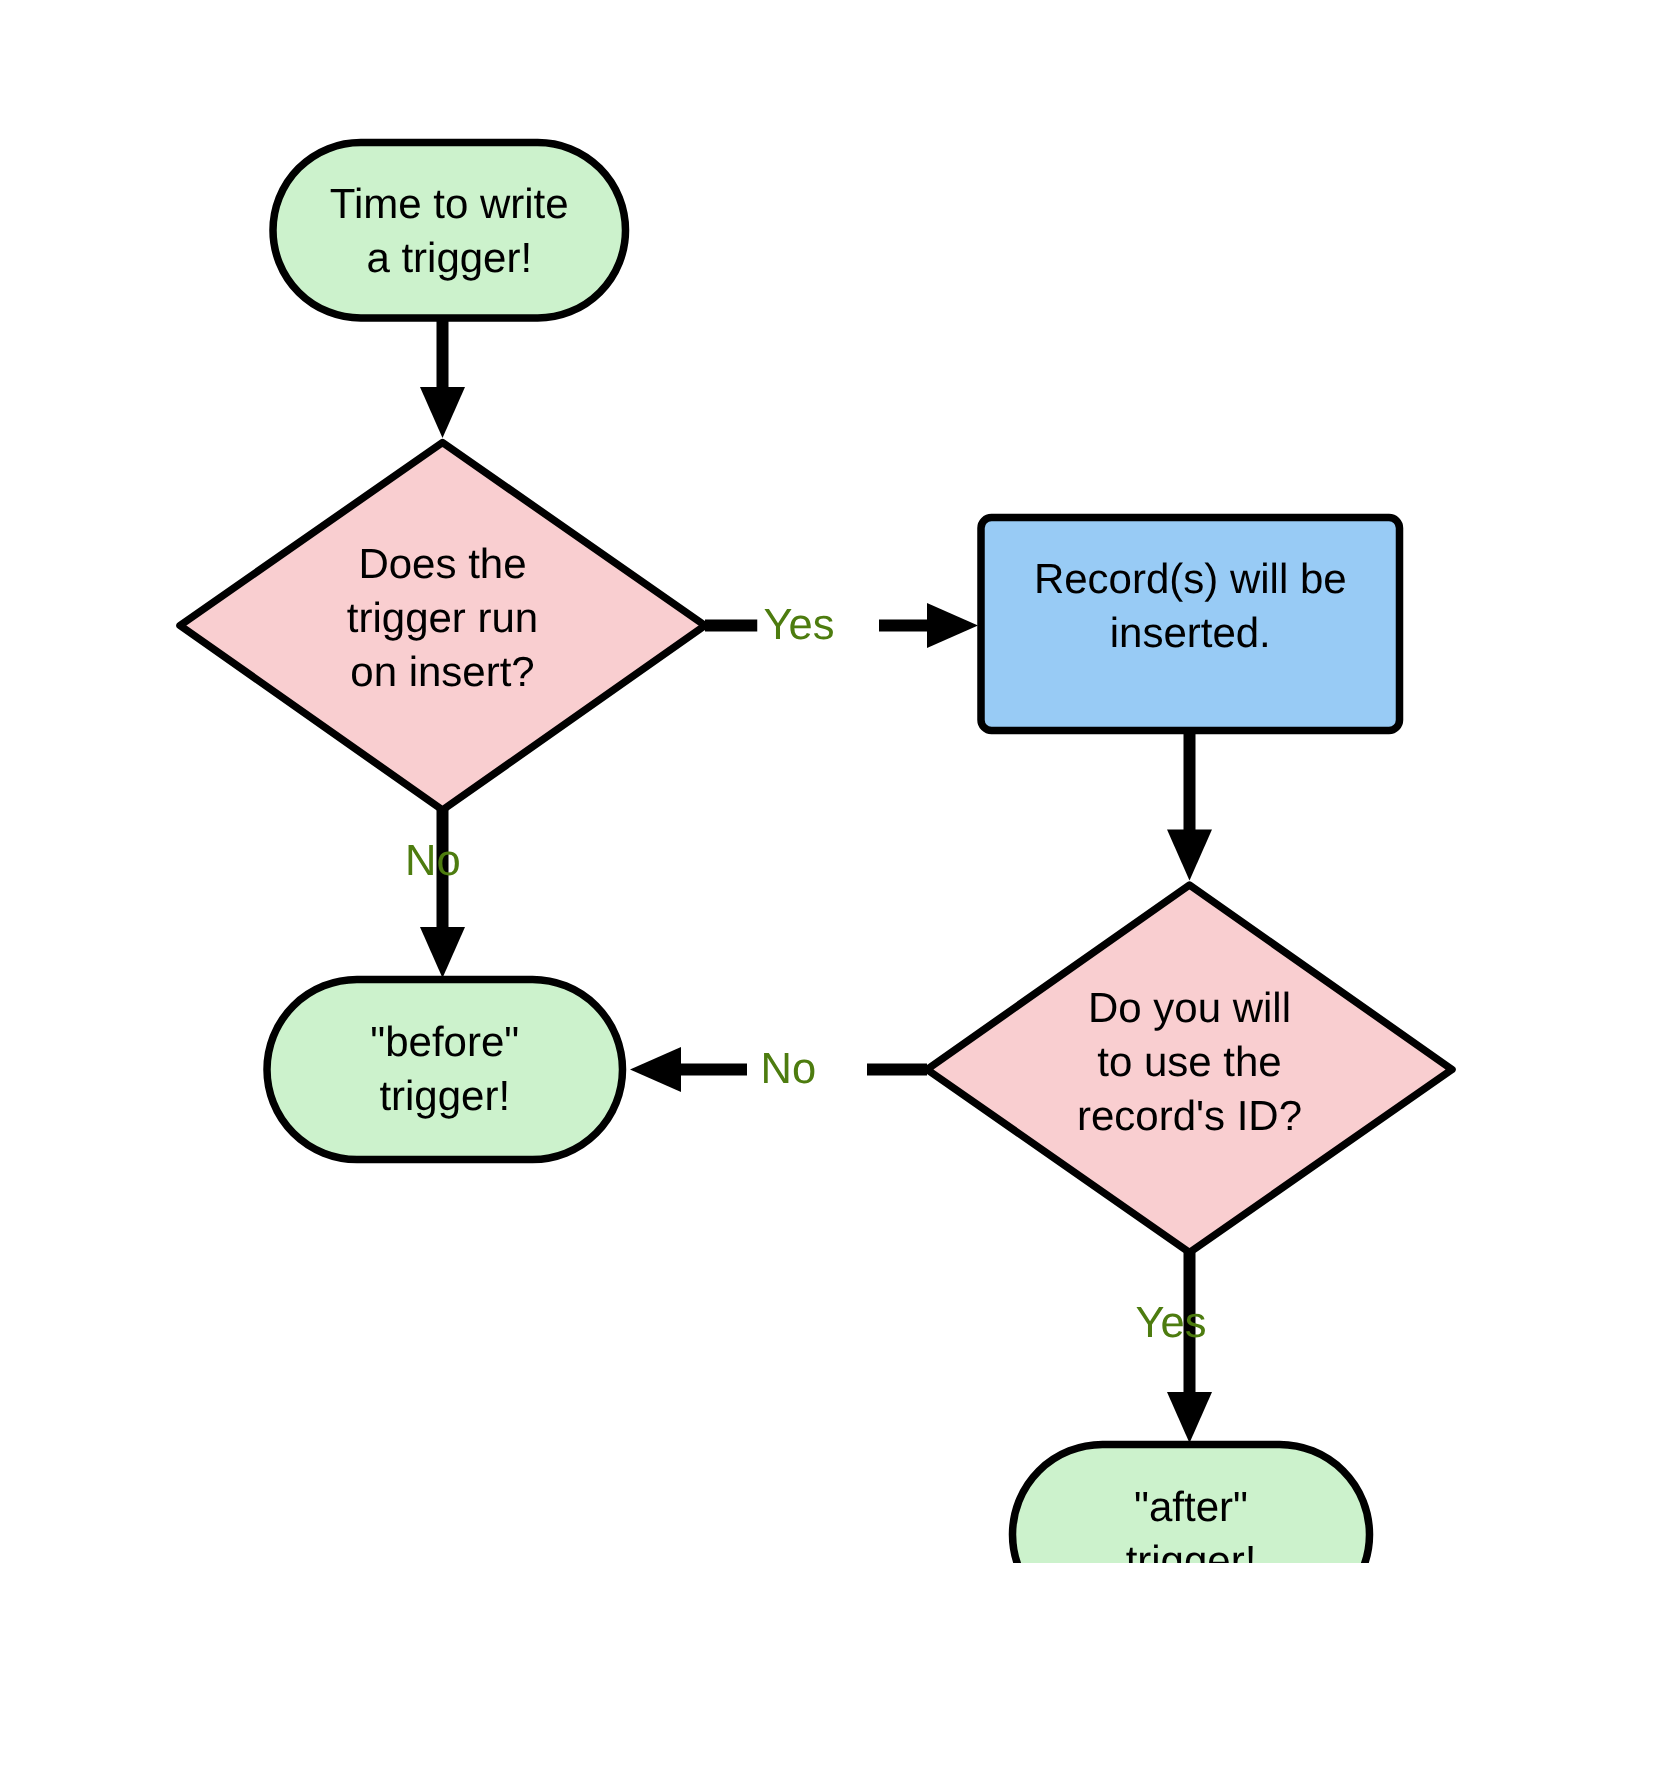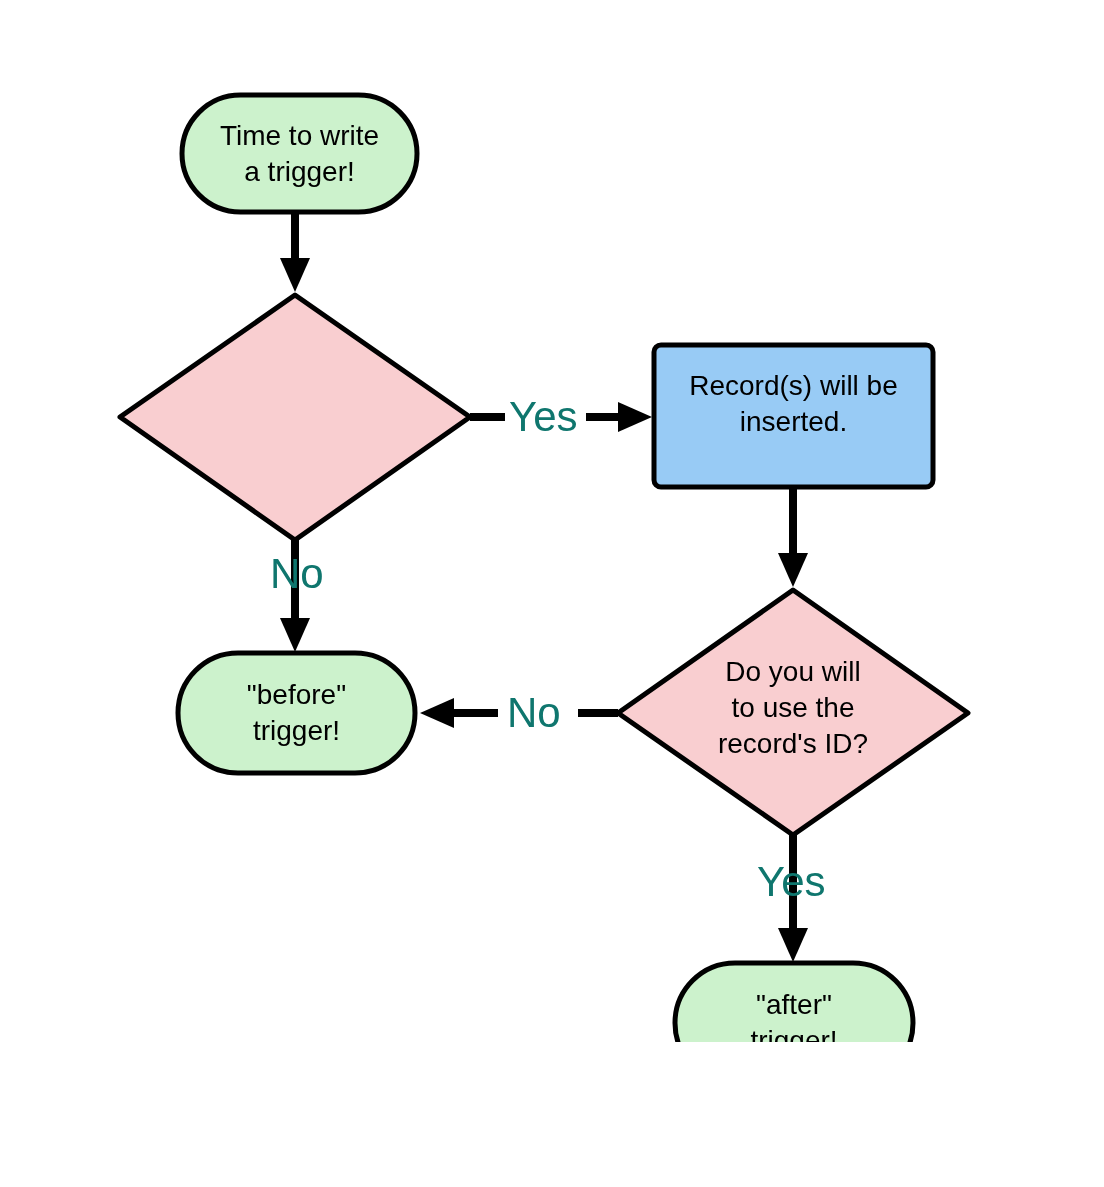--- a/index.html
+++ b/index.html
@@ -118,6 +118,9 @@
   <div class="node-label" style="left:182px; top:118px; width:235px;">Time to write
 a trigger!</div>
 
+  <div class="node-label" style="left:155px; top:358px; width:280px;">Does the
+trigger run
+on insert?</div>
 
   <div class="node-label" style="left:654px; top:368px; width:279px;">Record(s) will be
 inserted.</div>

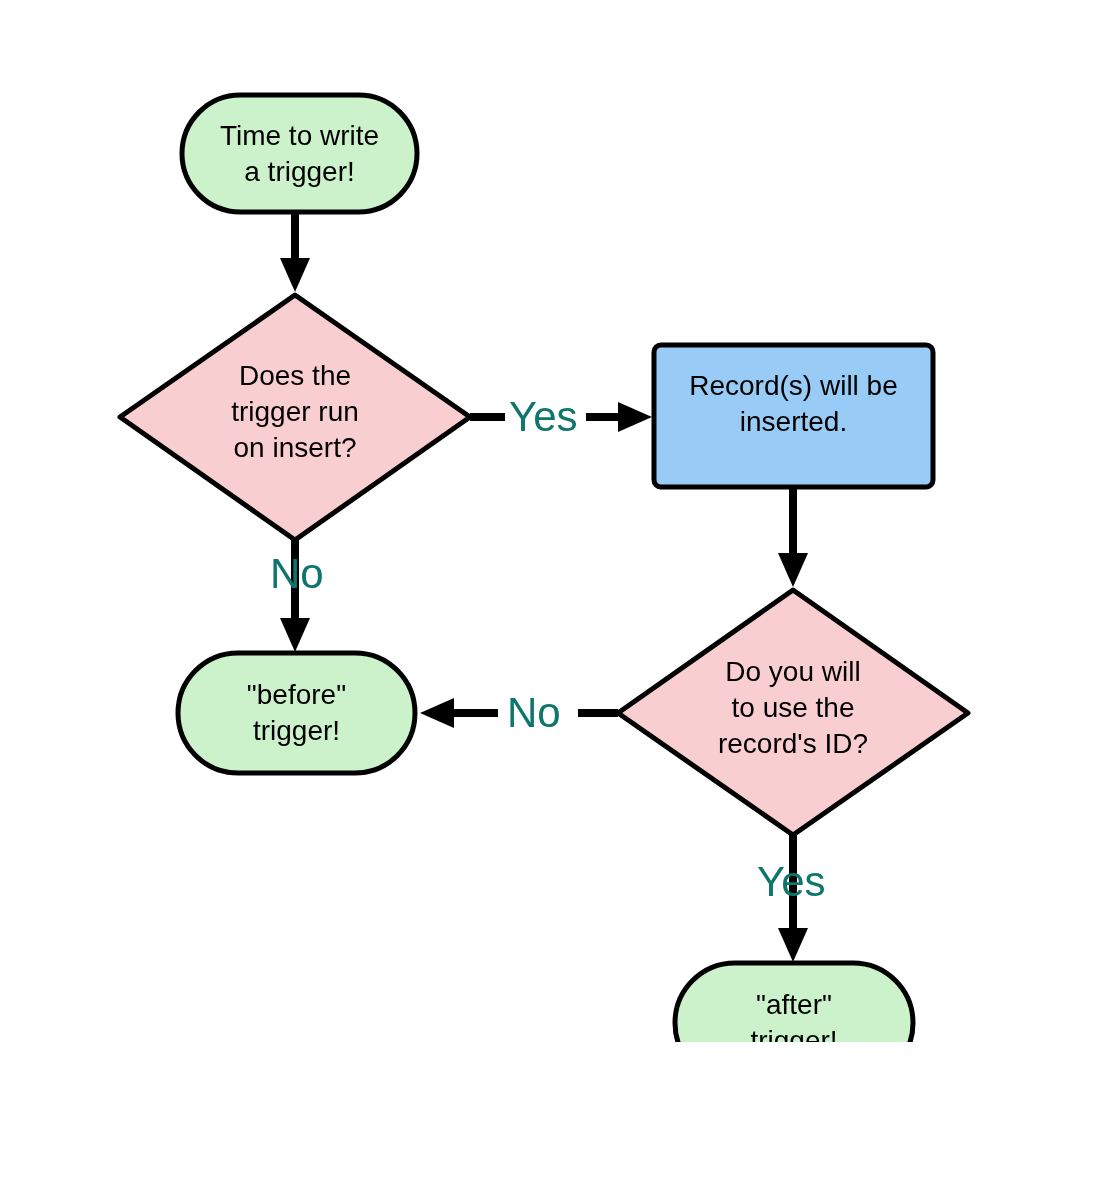--- a/index.html
+++ b/index.html
@@ -51,9 +51,9 @@
   }
   .edge-label {
     position: absolute;
-    color: #0f766e;
+    color: #4d7c0f;
     font-family: "Liberation Sans", sans-serif;
-    font-size: 42px;
+    font-size: 29px;
     line-height: 34px;
     white-space: nowrap;
     pointer-events: none;

